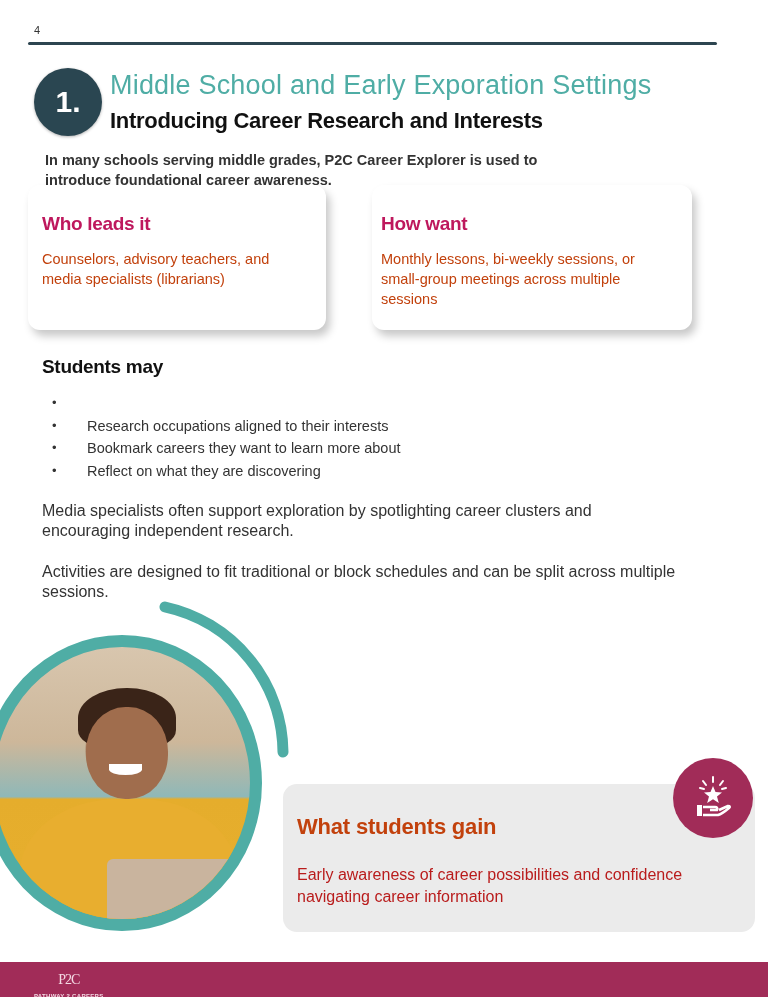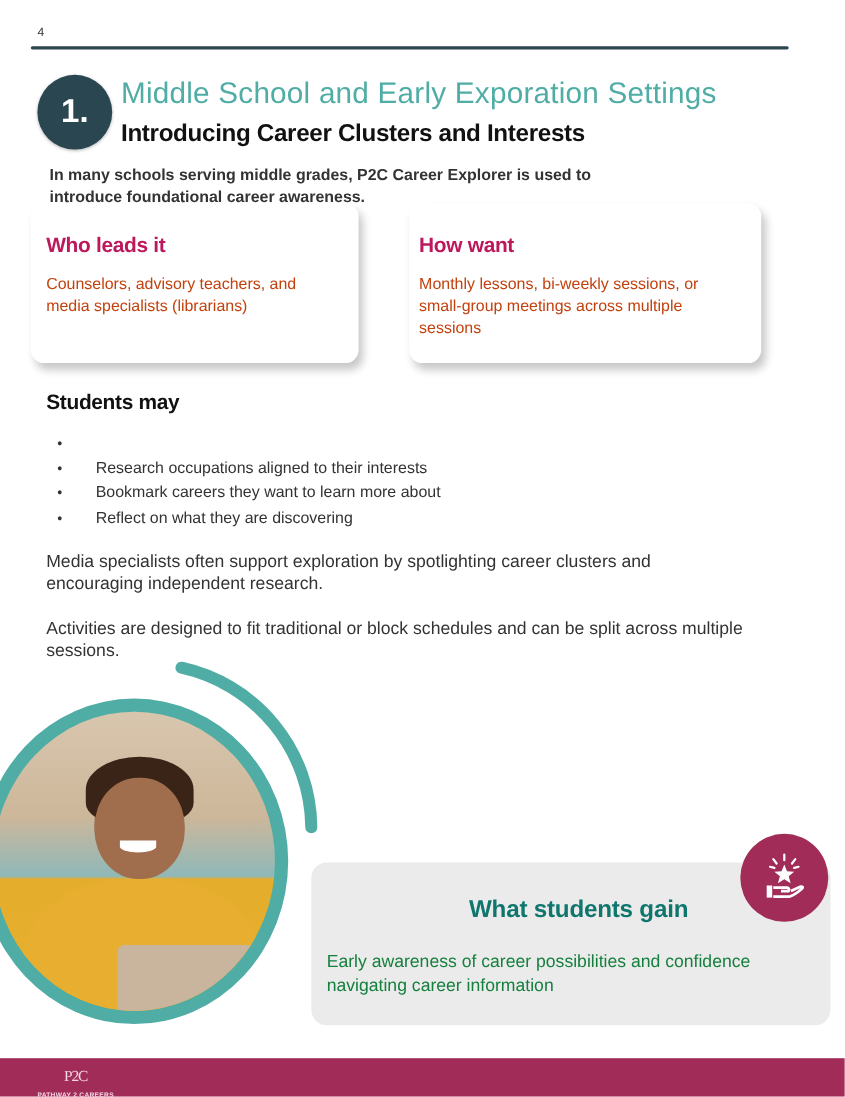--- a/index.html
+++ b/index.html
@@ -62,7 +62,7 @@
 
 <div class="num-badge">1.</div>
 <div class="section-title">Middle School and Early Exporation Settings</div>
-<div class="section-subtitle">Introducing Career Clusters and Interests</div>
+<div class="section-subtitle">Introducing Career Research and Interests</div>
 
 <p class="intro">In many schools serving middle grades, P2C Career Explorer is used to introduce foundational career awareness.</p>
 

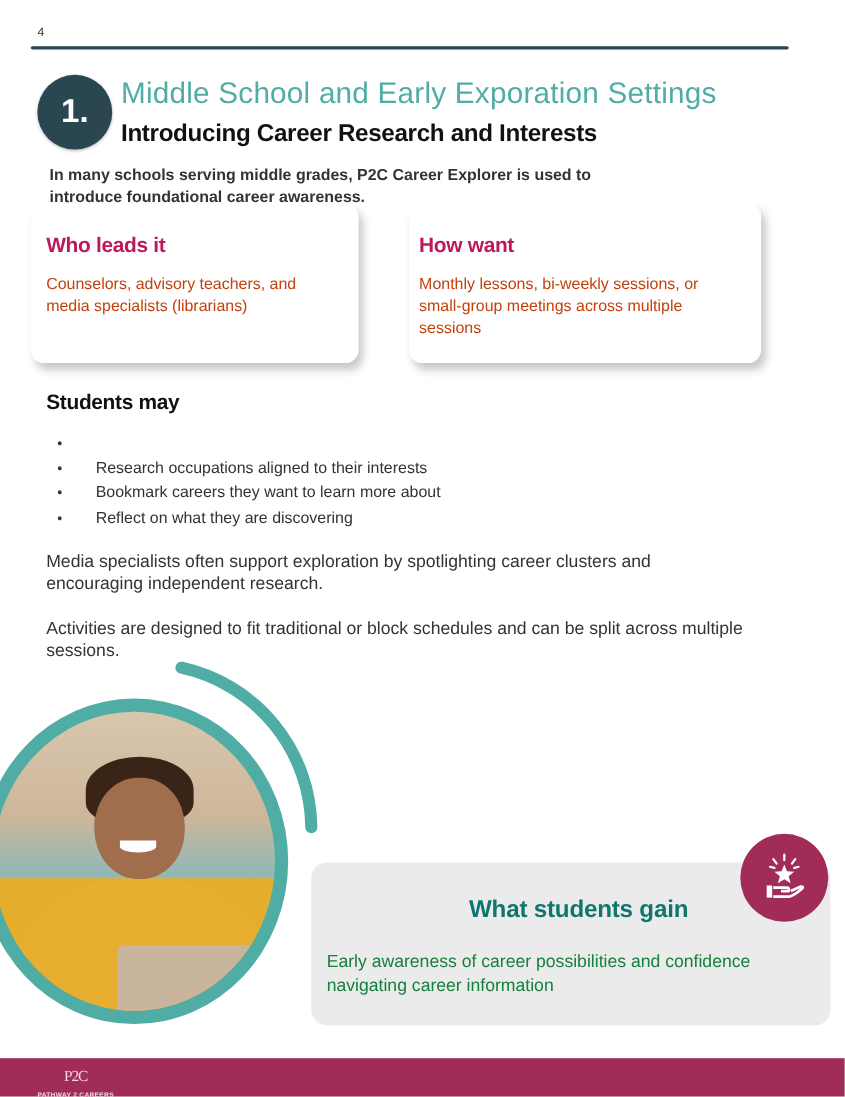--- a/index.html
+++ b/index.html
@@ -45,7 +45,7 @@
     .photo-circle .smile { position: absolute; left: 45%; top: 43%; width: 13%; height: 4%; background: #fff; border-radius: 0 0 50% 50%; }
 
     .gain-box { position: absolute; left: 283px; top: 784px; width: 472px; height: 148px; background: #ebebeb; border-radius: 14px; padding: 30px 0 0 14px; }
-    .gain-box h3 { font-size: 22px; font-weight: bold; color: #0f766e; margin-bottom: 10px; letter-spacing: -0.2px; text-align: center; }
+    .gain-box h3 { font-size: 22px; font-weight: bold; color: #c2410c; margin-bottom: 10px; letter-spacing: -0.2px; }
     .gain-box p { font-size: 16px; line-height: 22px; color: #15803d; width: 440px; margin-top: 24px; }
     .gain-icon { position: absolute; left: 673px; top: 758px; width: 80px; height: 80px; border-radius: 50%; background: #a12c58; display: flex; align-items: center; justify-content: center; }
 

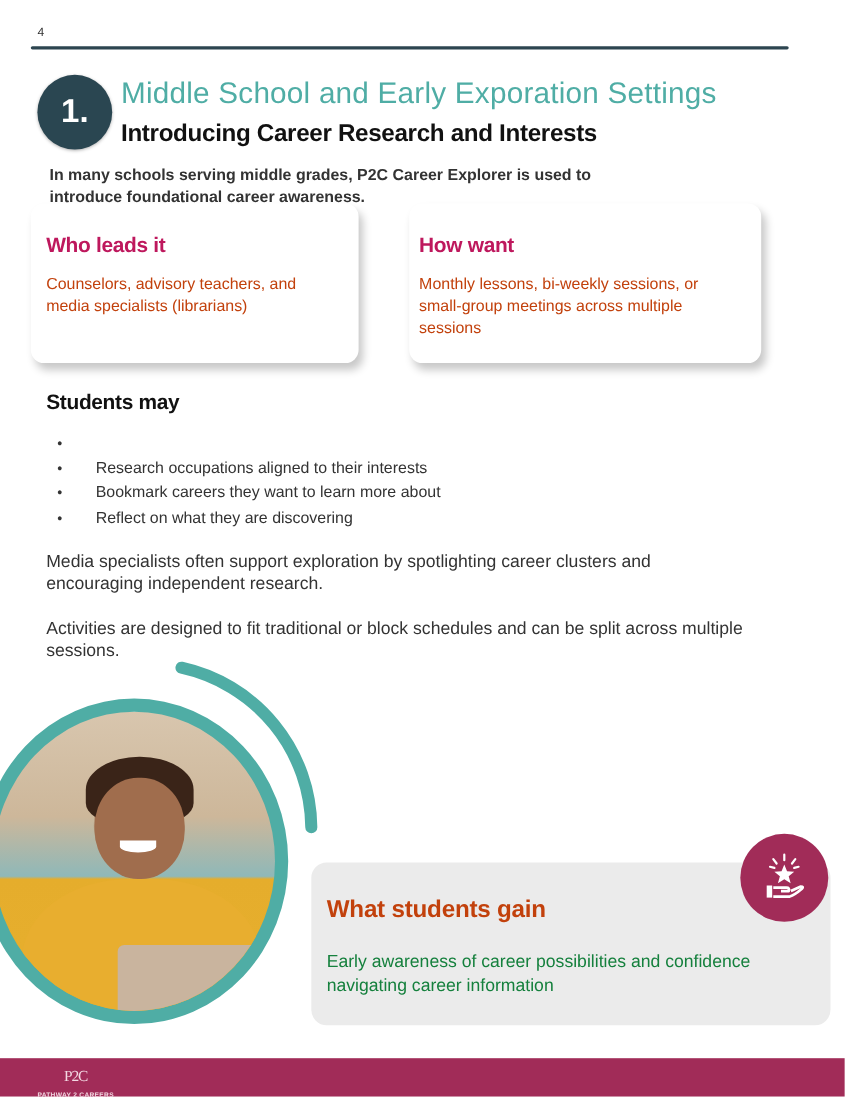--- a/index.html
+++ b/index.html
@@ -46,7 +46,7 @@
 
     .gain-box { position: absolute; left: 283px; top: 784px; width: 472px; height: 148px; background: #ebebeb; border-radius: 14px; padding: 30px 0 0 14px; }
     .gain-box h3 { font-size: 22px; font-weight: bold; color: #c2410c; margin-bottom: 10px; letter-spacing: -0.2px; }
-    .gain-box p { font-size: 16px; line-height: 22px; color: #15803d; width: 440px; margin-top: 24px; }
+    .gain-box p { font-size: 16px; line-height: 22px; color: #b91c1c; width: 440px; margin-top: 24px; }
     .gain-icon { position: absolute; left: 673px; top: 758px; width: 80px; height: 80px; border-radius: 50%; background: #a12c58; display: flex; align-items: center; justify-content: center; }
 
     .footer { position: absolute; left: 0; top: 962px; width: 768px; height: 35px; background: #a12c58; }

